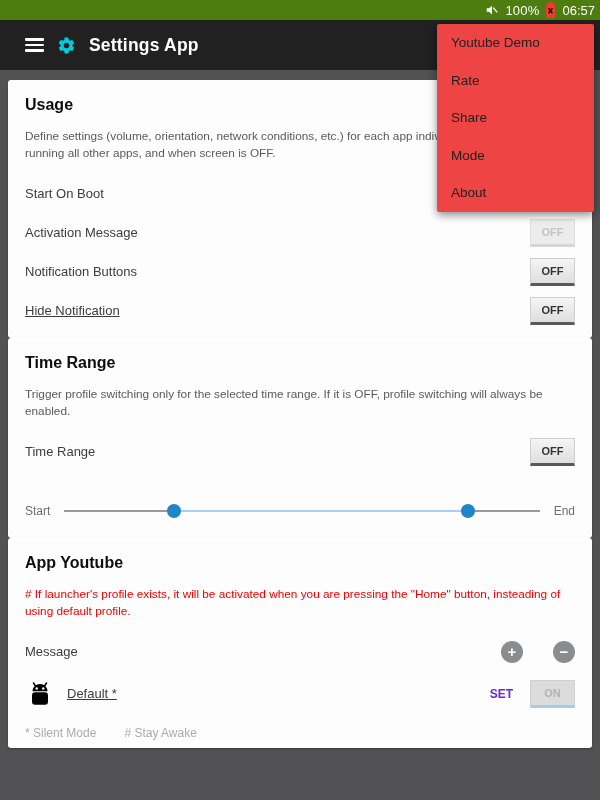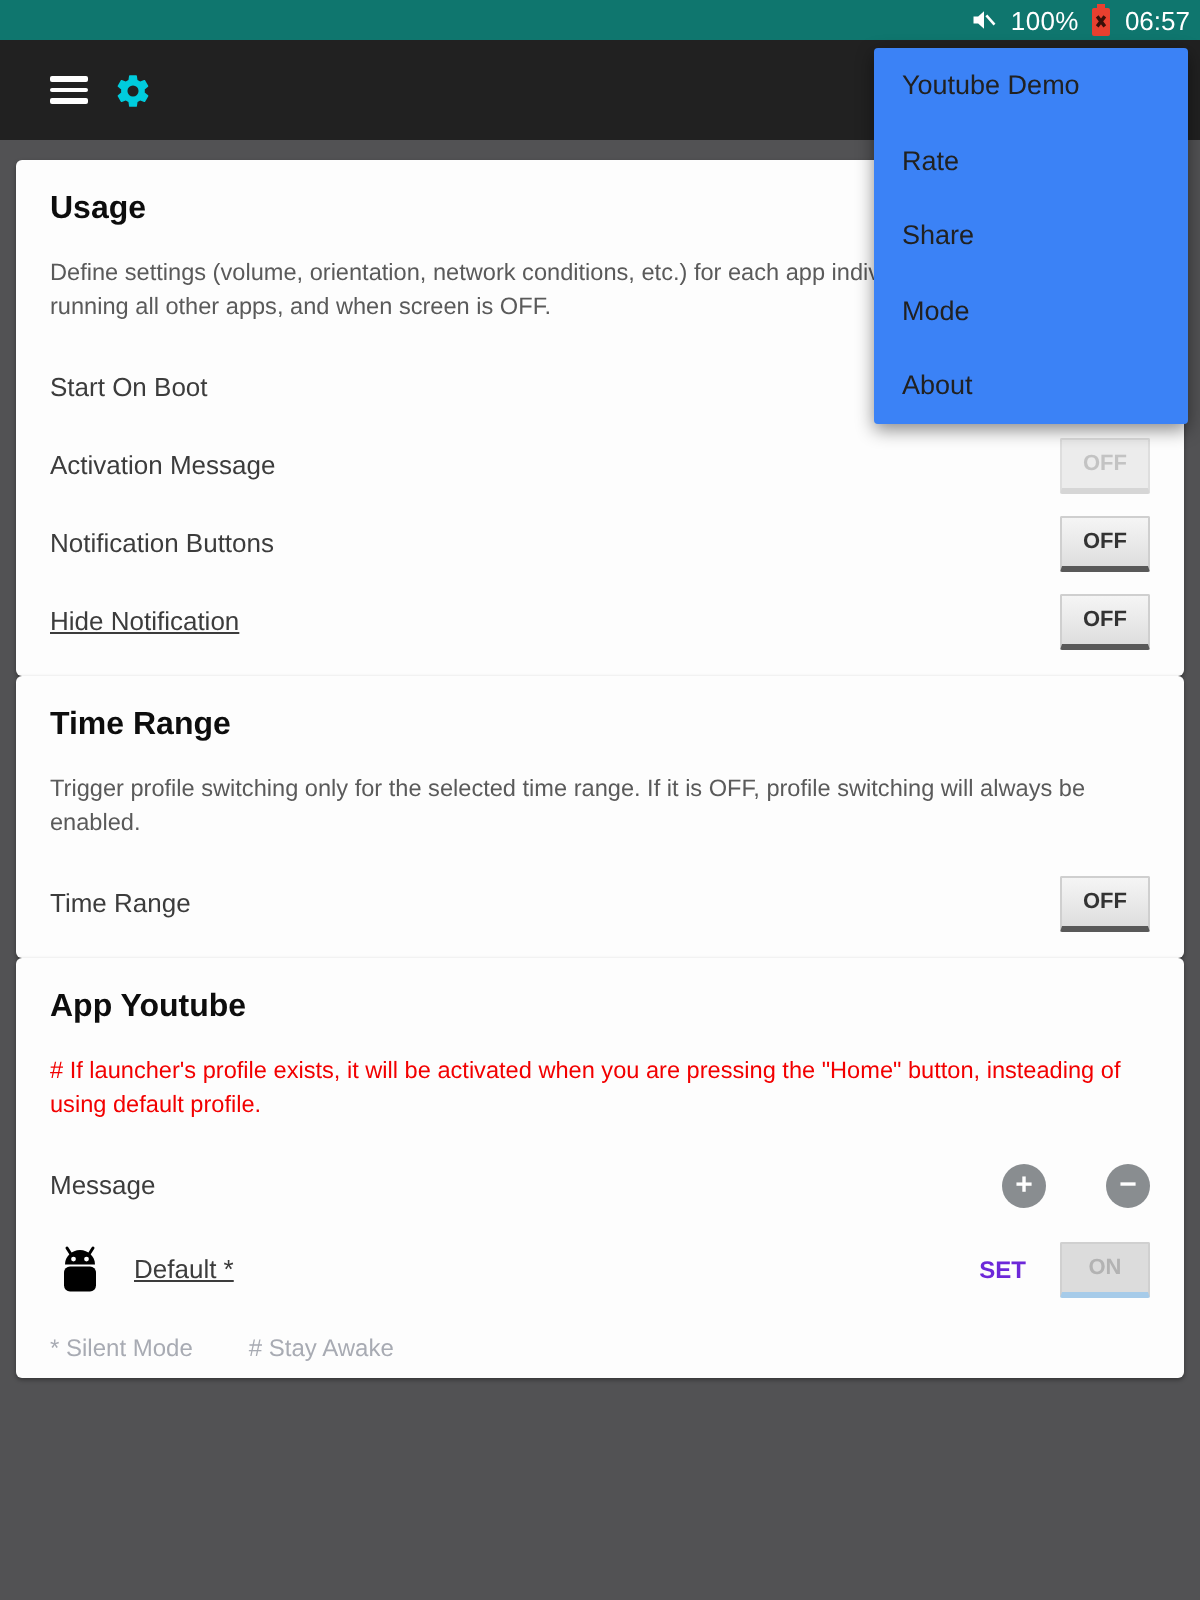--- a/index.html
+++ b/index.html
@@ -10,7 +10,7 @@
   }
   
   .status-bar{
-    height:20px;background:#0f766e;color:#fff;
+    height:20px;background:#4d7c0f;color:#fff;
     display:flex;align-items:center;justify-content:flex-end;
     gap:6px;padding-right:5px;font-size:13px;
   }

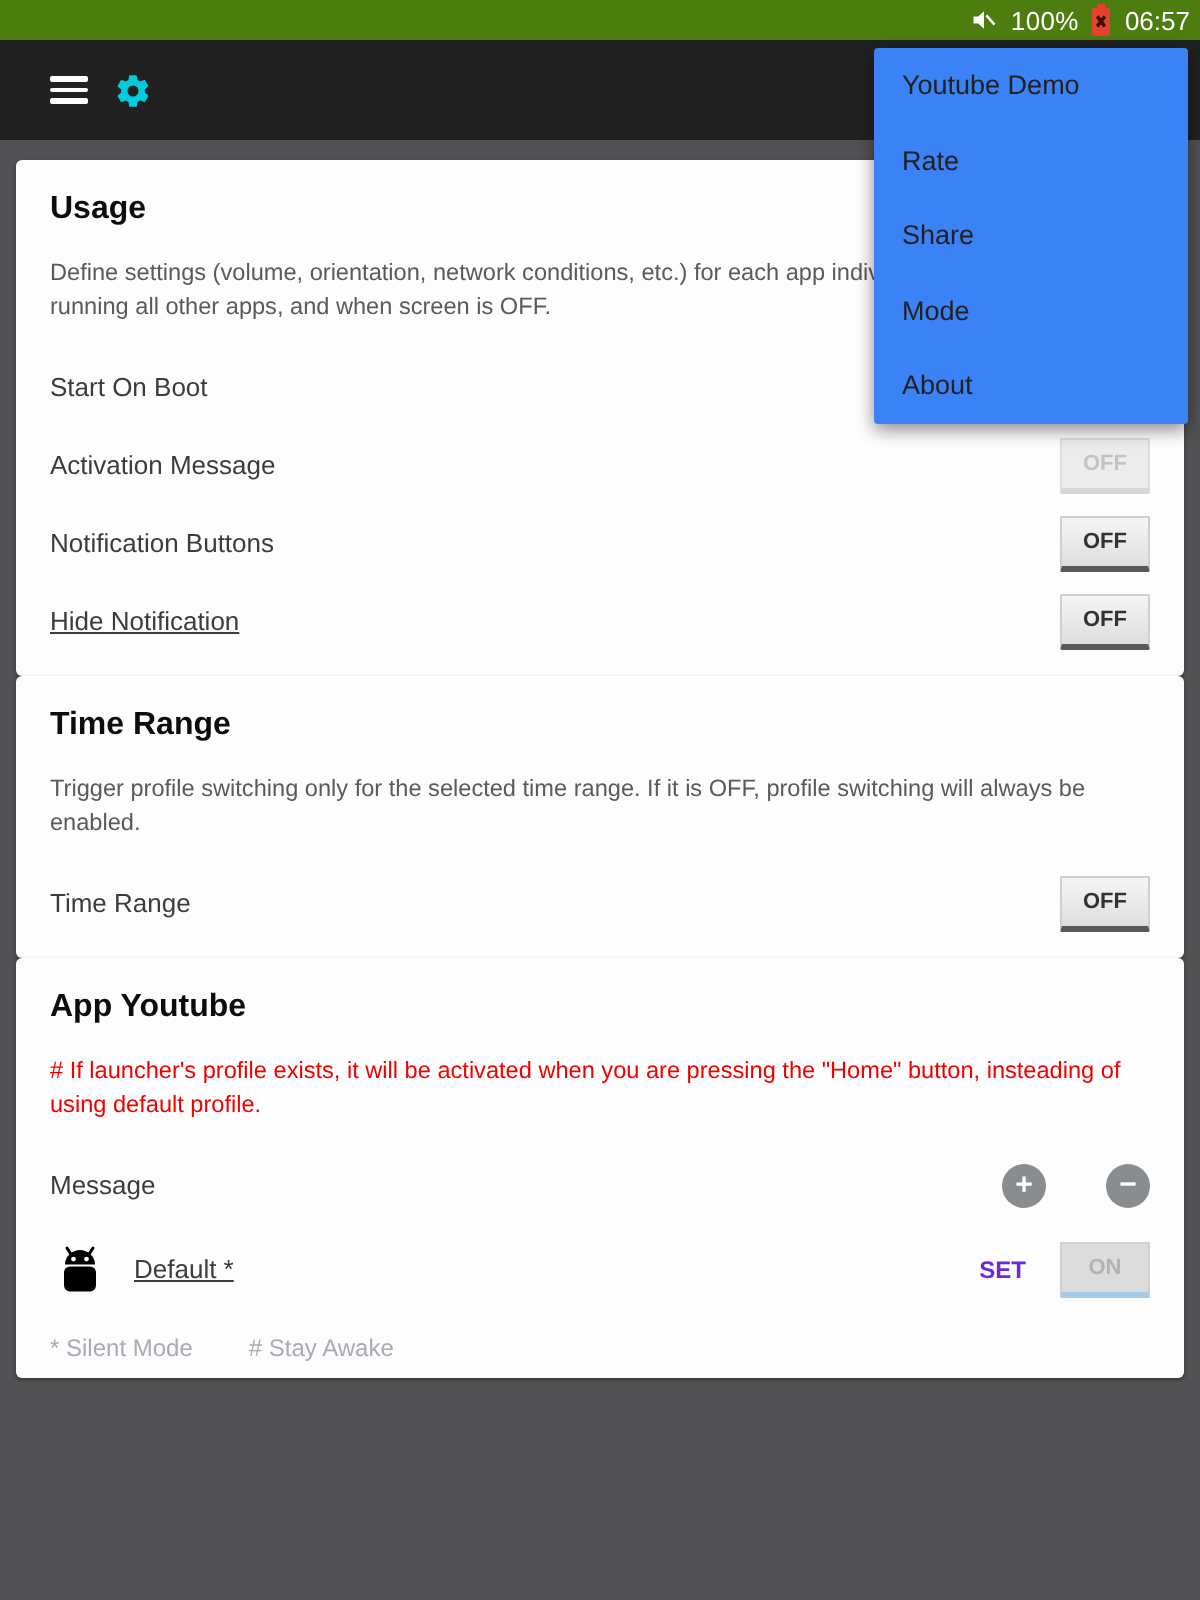--- a/index.html
+++ b/index.html
@@ -122,6 +122,7 @@
       <path fill="#00ccdd" d="M19.4 13c.04-.32.06-.66.06-1s-.02-.68-.07-1l2.1-1.65c.2-.15.25-.42.12-.64l-2-3.46c-.12-.22-.39-.3-.61-.22l-2.49 1c-.52-.4-1.08-.73-1.69-.98l-.38-2.65A.49.49 0 0 0 14 2h-4c-.25 0-.46.18-.49.42l-.38 2.65c-.61.25-1.17.59-1.69.98l-2.49-1c-.23-.09-.49 0-.61.22l-2 3.46c-.13.22-.07.49.12.64L4.56 11c-.05.32-.07.66-.07 1s.02.68.07 1l-2.1 1.65c-.2.15-.25.42-.12.64l2 3.46c.12.22.39.3.61.22l2.49-1c.52.4 1.08.73 1.69.98l.38 2.65c.03.24.24.42.49.42h4c.25 0 .46-.18.49-.42l.38-2.65c.61-.25 1.17-.59 1.69-.98l2.49 1c.23.09.49 0 .61-.22l2-3.46c.12-.22.07-.49-.12-.64L19.4 13zM12 15.5A3.5 3.5 0 1 1 12 8.5a3.5 3.5 0 0 1 0 7z"></path>
     </svg>
   </span>
+  <span class="app-title">Settings App</span>
 </div>
 
 <div class="content">

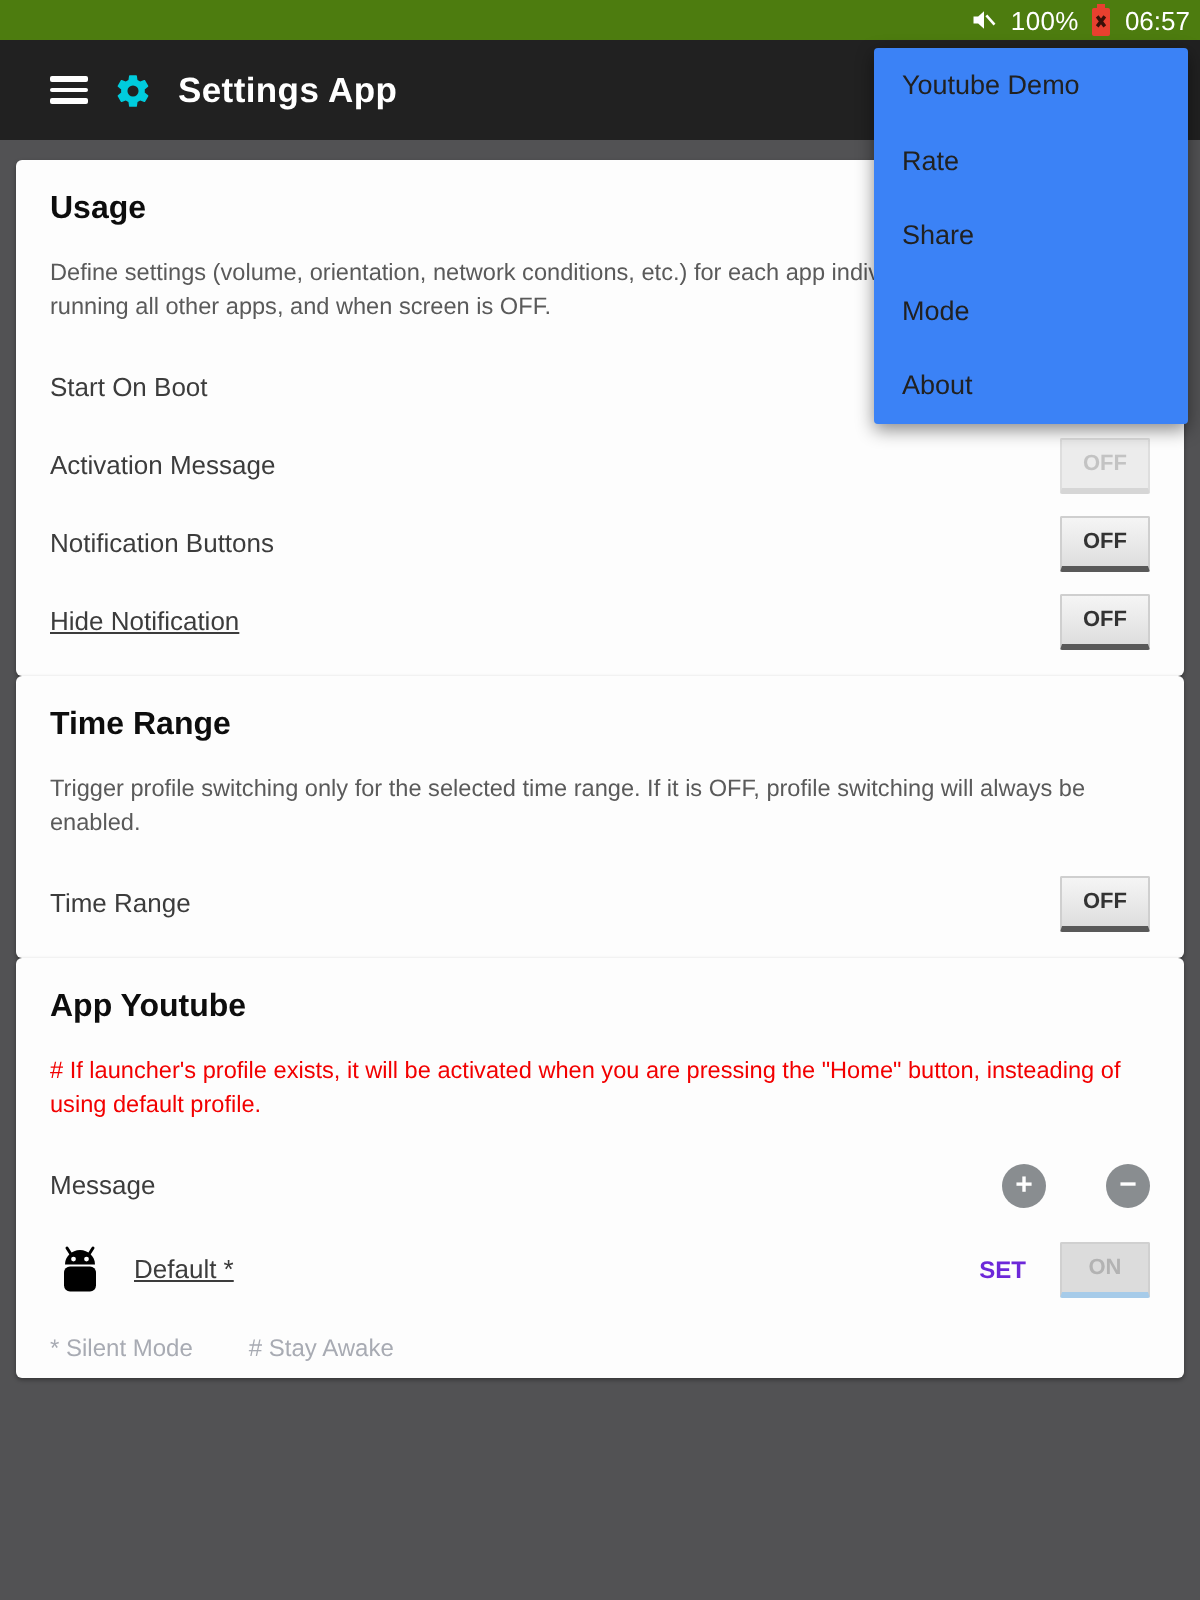--- a/index.html
+++ b/index.html
@@ -81,7 +81,7 @@
   
   .overflow-menu{
     position:absolute;top:24px;left:437px;width:157px;
-    background:#3b82f6;border-radius:2px;
+    background:#ef4444;border-radius:2px;
     box-shadow:0 3px 9px rgba(0,0,0,0.45);
     z-index:50;padding:0;
   }

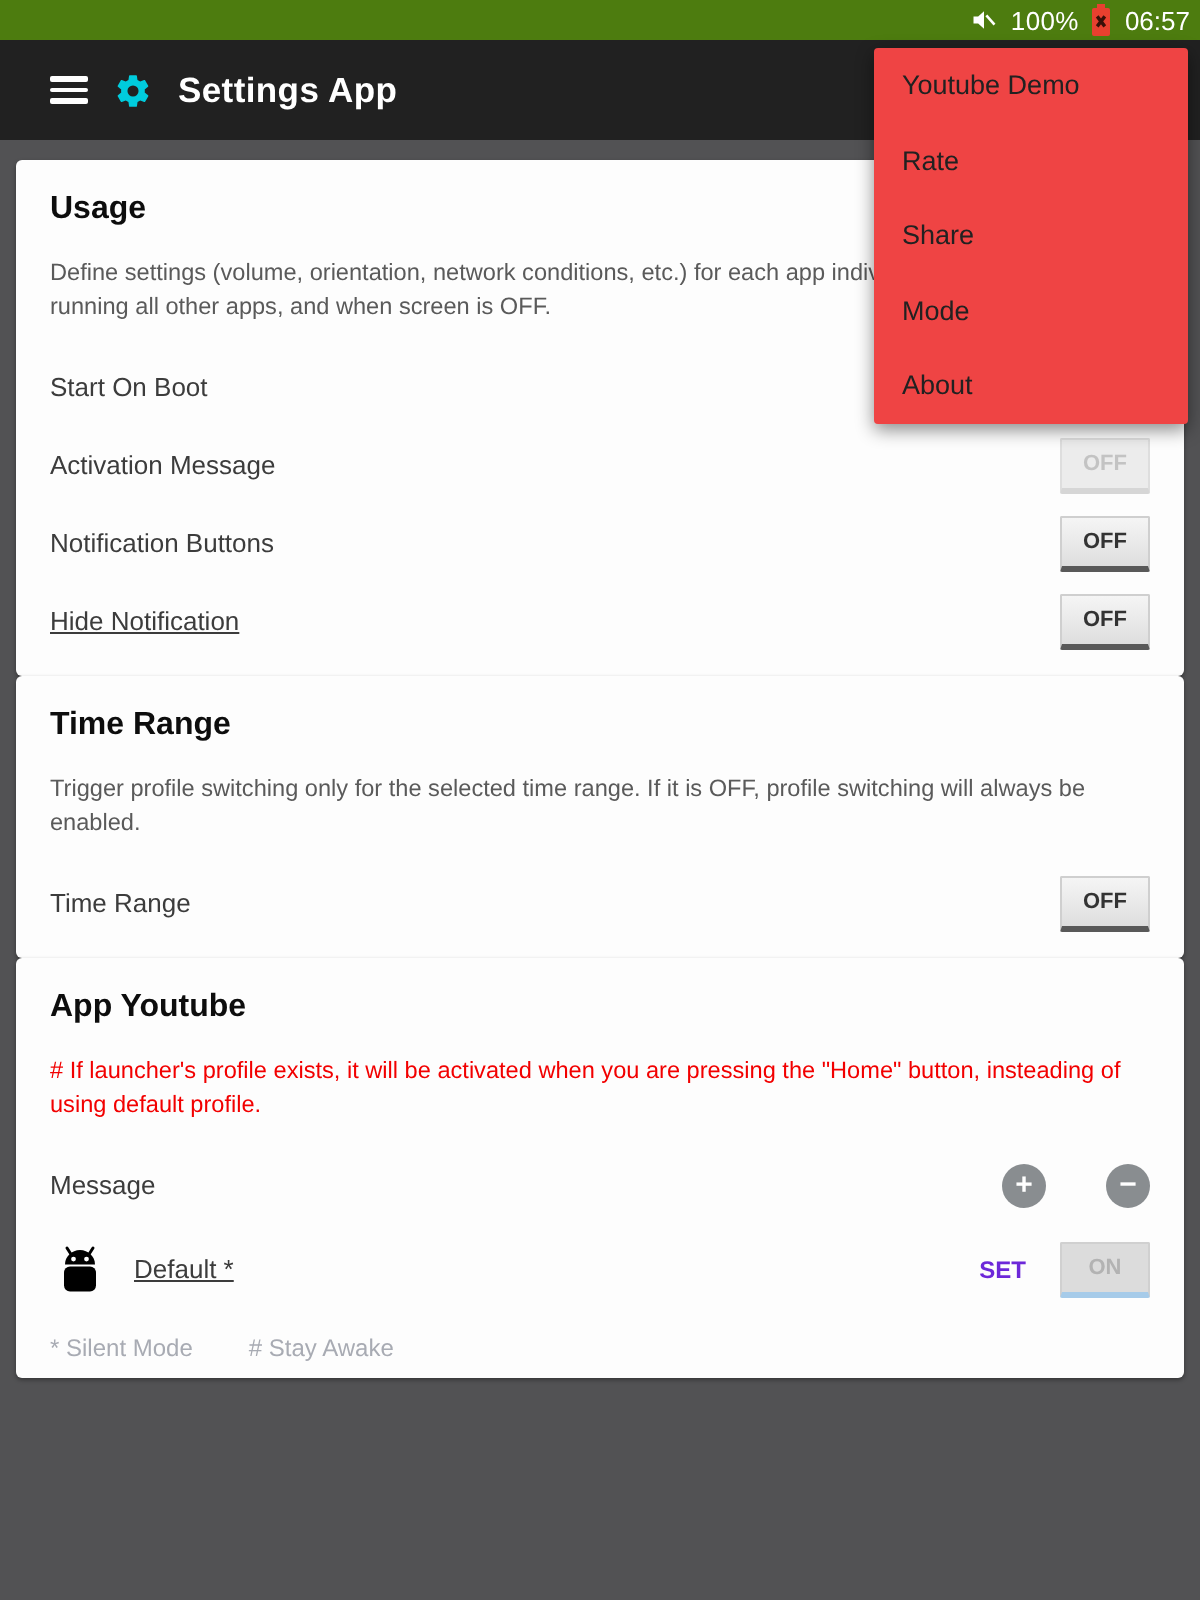--- a/index.html
+++ b/index.html
@@ -159,6 +159,16 @@
         <div class="toggle">OFF</div>
       </div>
     </div>
+    <div class="slider-row">
+      <span class="slider-label">Start</span>
+      <div class="slider-track-wrap">
+        <div class="slider-track"></div>
+        <div class="slider-active" style="left: 23%; width: 62%;"></div>
+        <div class="slider-thumb" style="left: 23%;"></div>
+        <div class="slider-thumb" style="left: 85%;"></div>
+      </div>
+      <span class="slider-label">End</span>
+    </div>
   </div>
 
   <div class="card">

